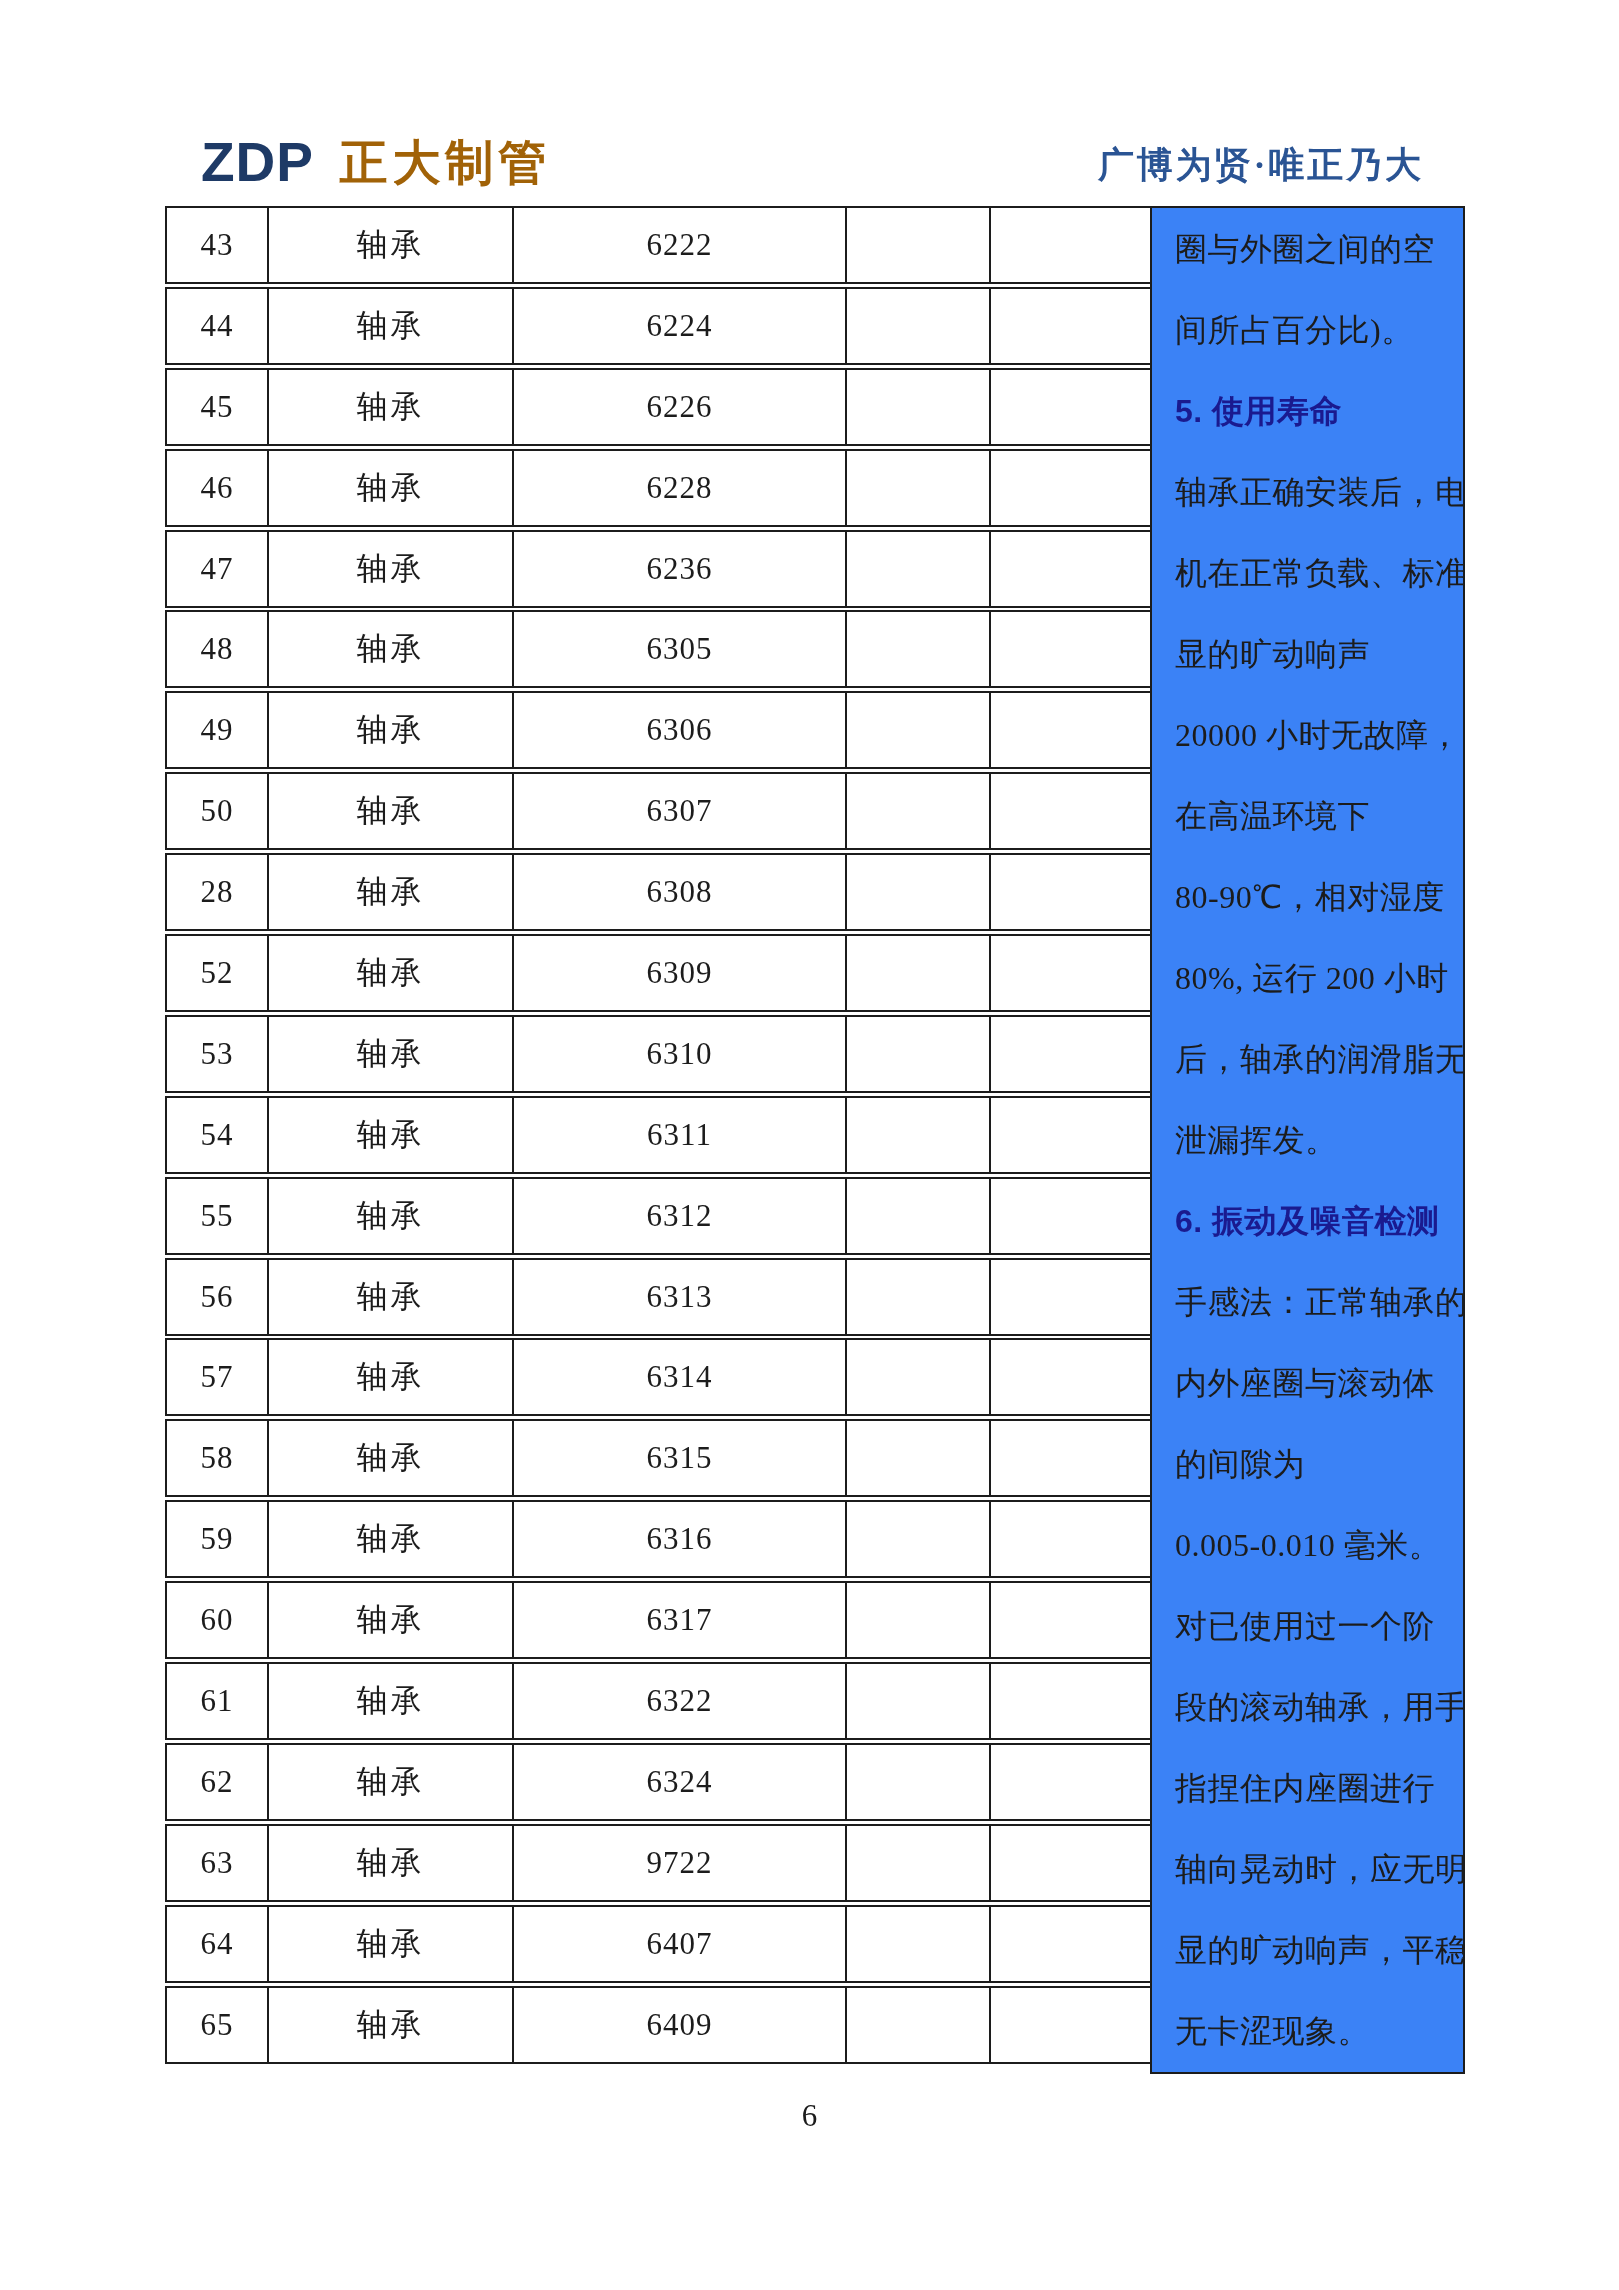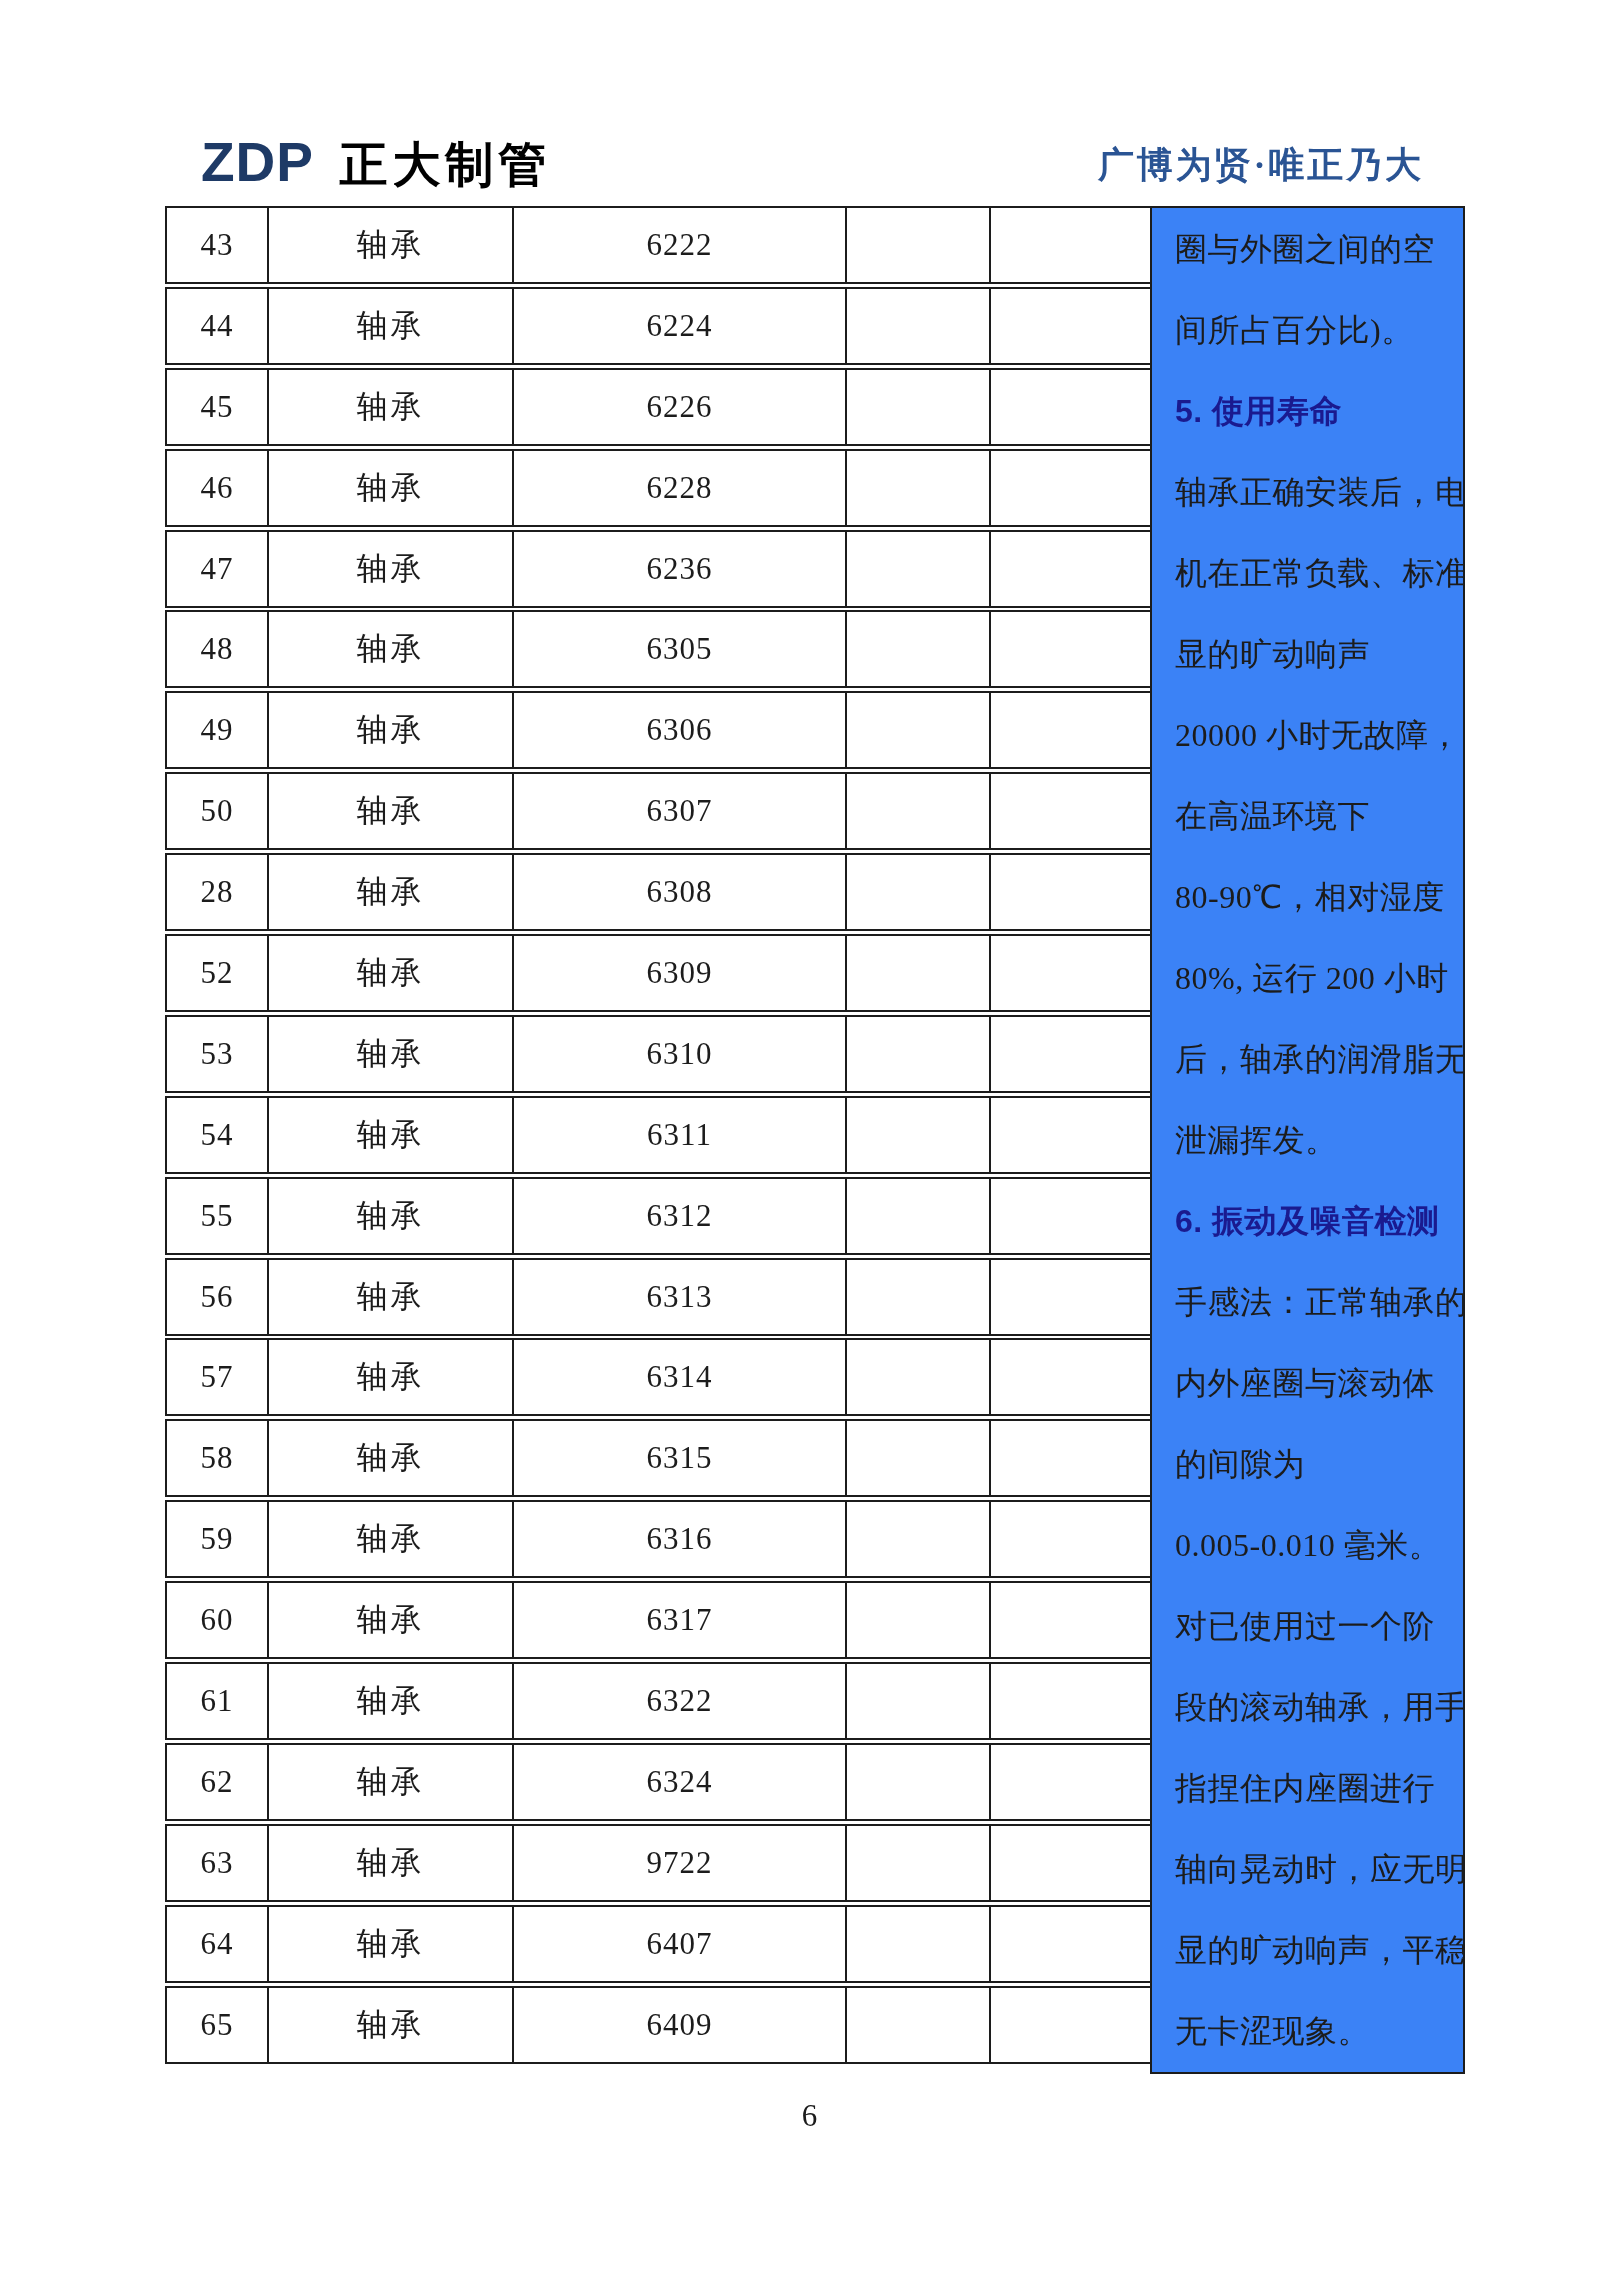--- a/index.html
+++ b/index.html
@@ -14,7 +14,7 @@
   
   .hdr-logo{
     position:absolute;left:201px;top:135px;
-    display:flex;align-items:flex-end;gap:25.5px;
+    display:flex;align-items:center;gap:25.5px;
     white-space:nowrap;
   }
   .hdr-logo .zdp{

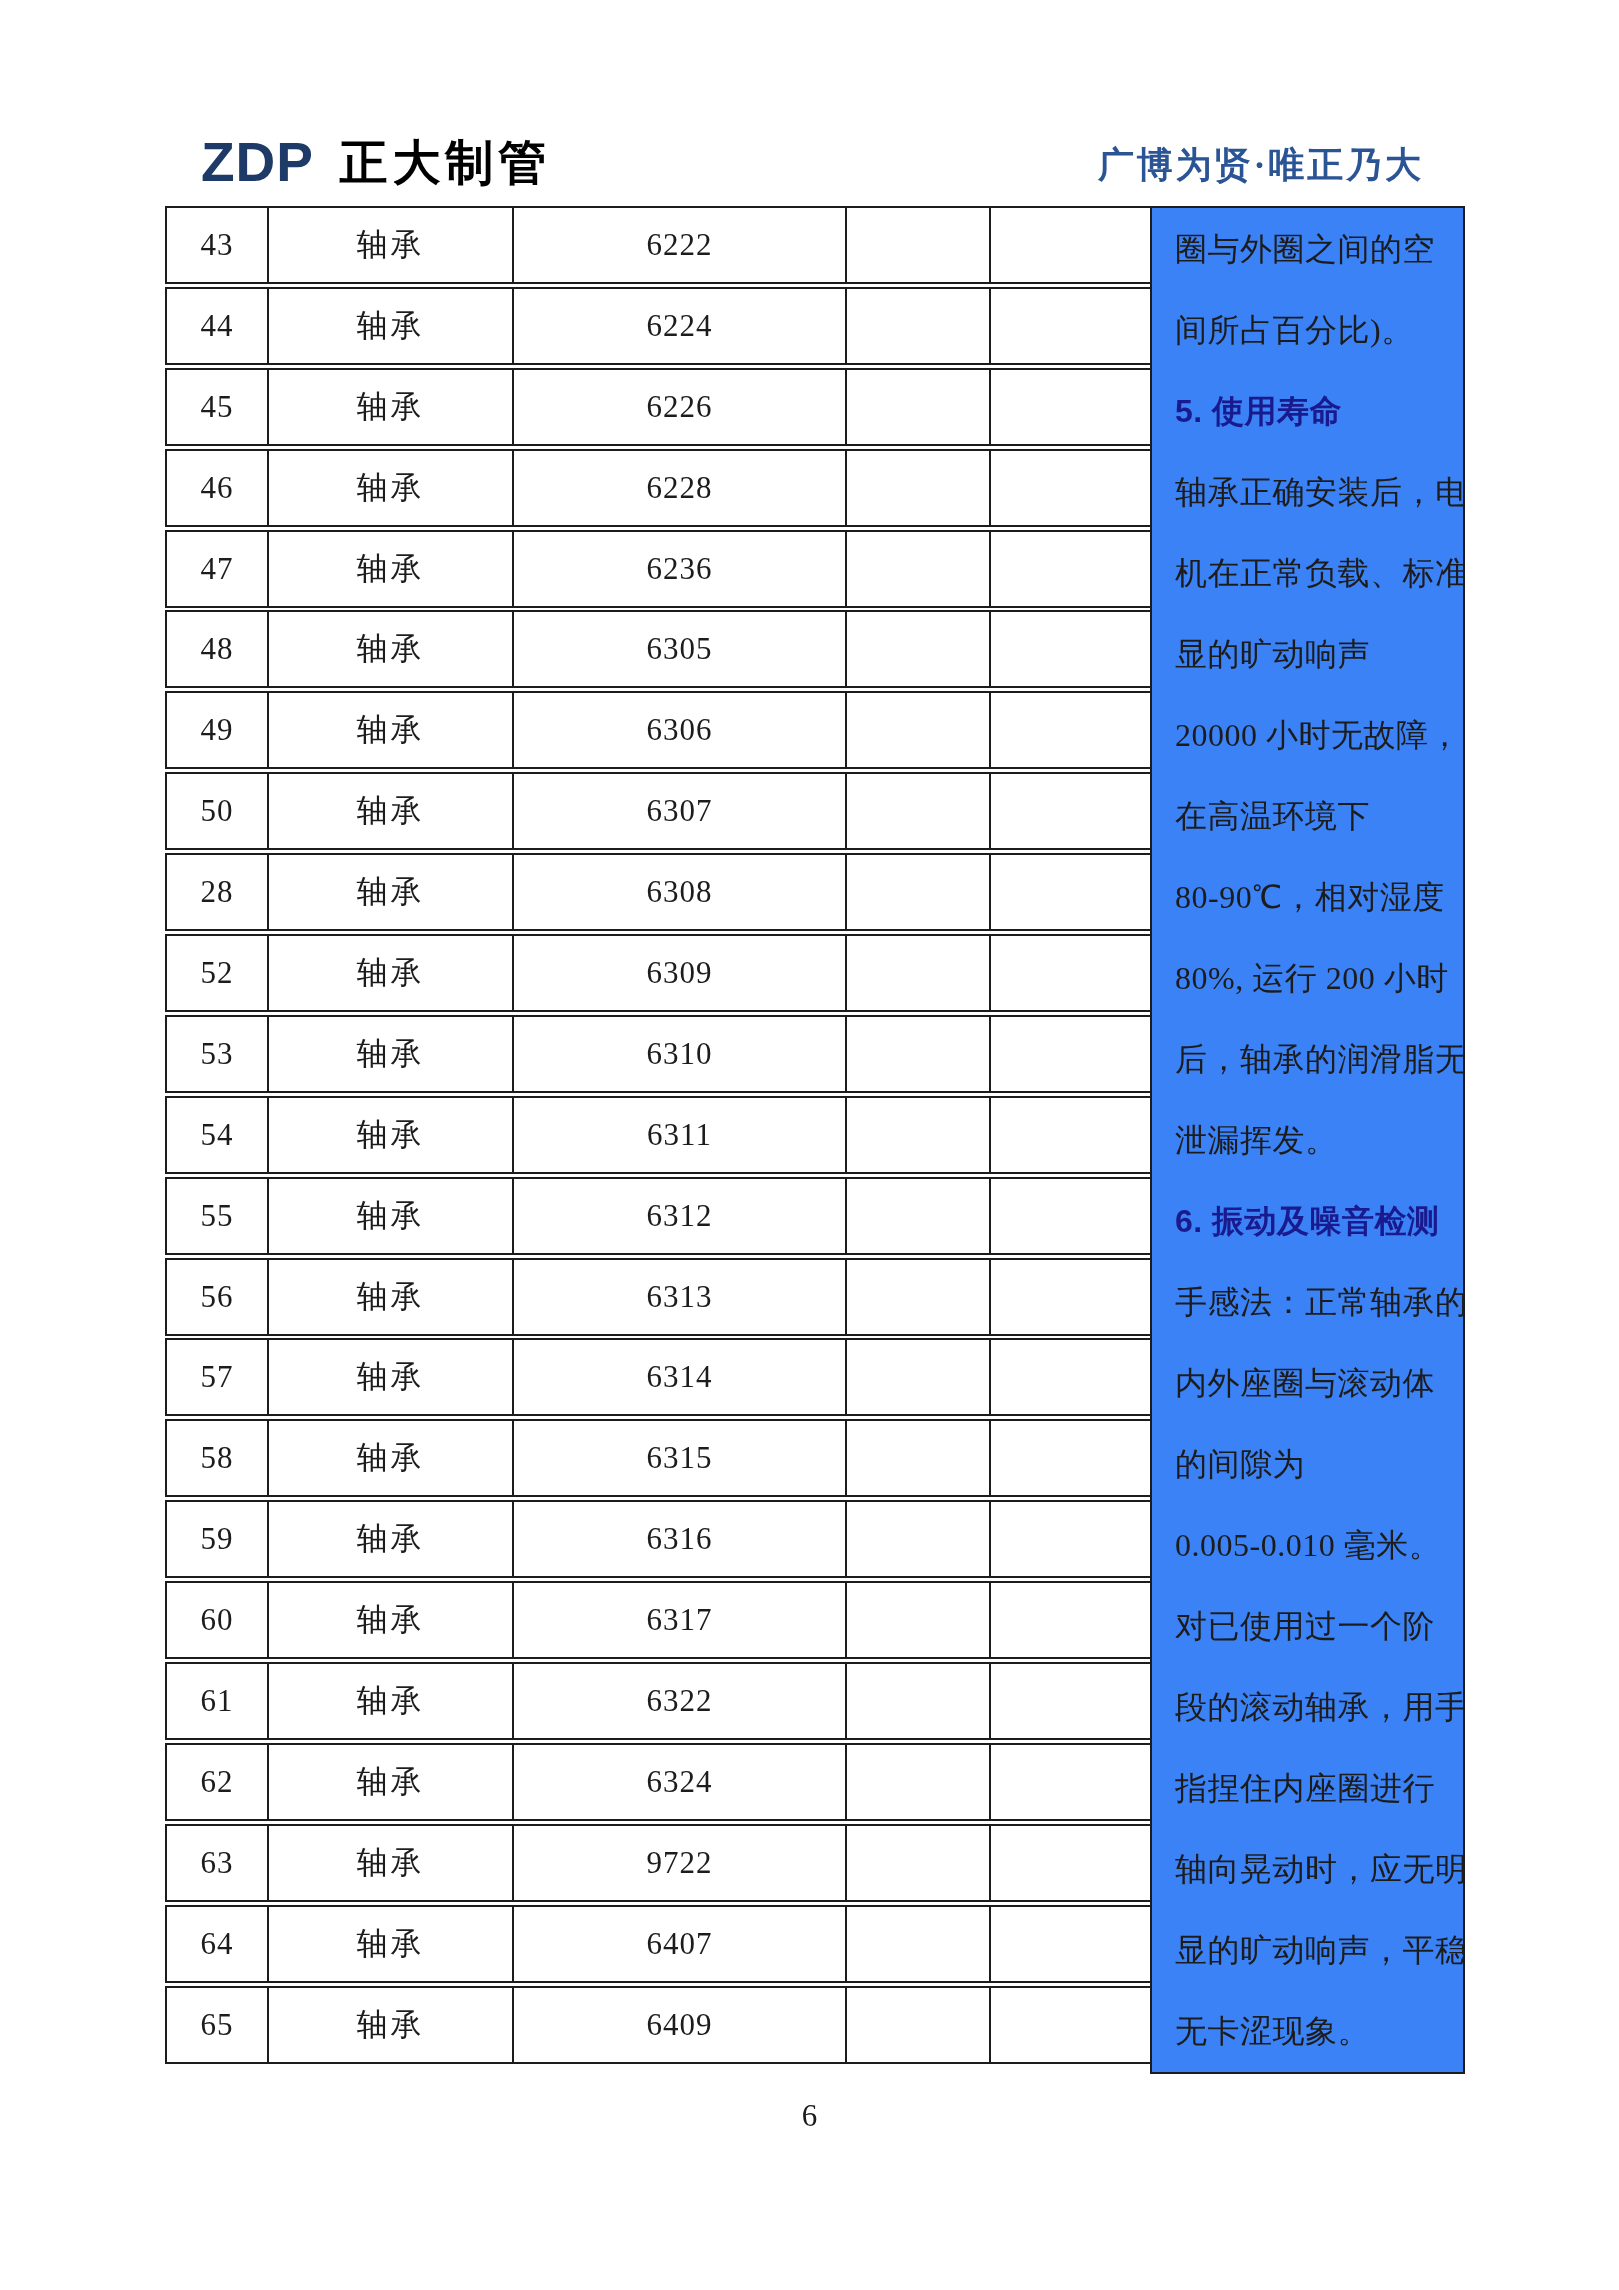--- a/index.html
+++ b/index.html
@@ -25,7 +25,7 @@
   .hdr-logo .company{
     font-family:"Liberation Sans", sans-serif;
     font-weight:bold;font-size:48px;line-height:51px;
-    color:#000000;letter-spacing:4.9px;
+    color:#a16207;letter-spacing:4.9px;
   }
   .hdr-slogan{
     position:absolute;top:145px;right:195px;

